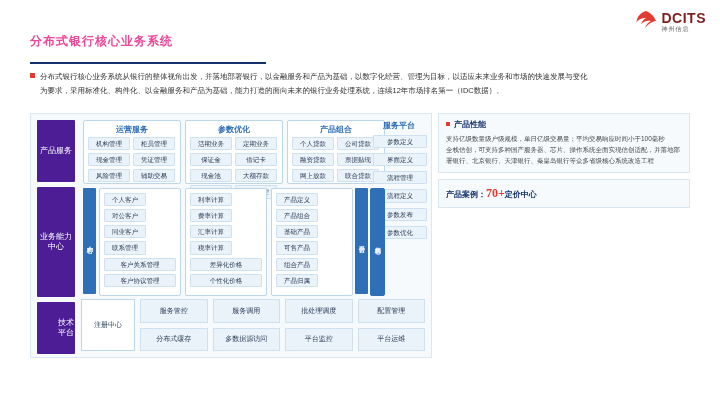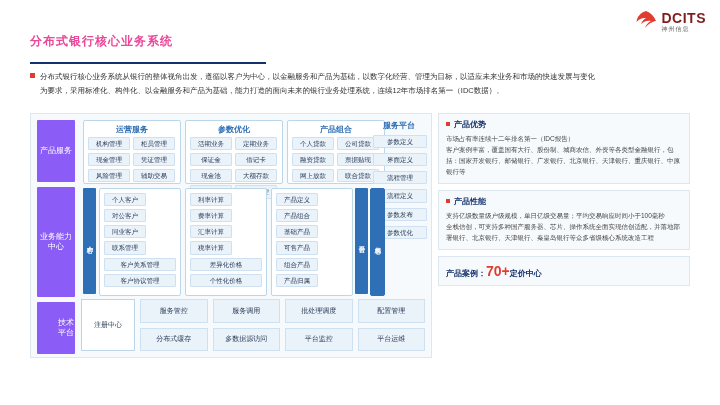--- a/index.html
+++ b/index.html
@@ -81,7 +81,7 @@
   <div class="title-rule"></div>
 
   <div class="intro">
-    <span class="bullet"></span><span>分布式银行核心业务系统从银行的整体视角出发，遵循以客户为中心，以金融服务和产品为基础，以数字化经营、管理为目标，以适应未来业务和市场的快速发展与变化</span><br>
+    <span class="bullet"></span><span>分布式银行核心业务系统从银行的整体视角出发，并落地部署银行，以金融服务和产品为基础，以数字化经营、管理为目标，以适应未来业务和市场的快速发展与变化</span><br>
     <span style="display:inline-block;width:10px;"></span><span>为要求，采用标准化、构件化、以金融服务和产品为基础，能力打造的面向未来的银行业务处理系统，连续12年市场排名第一（IDC数据）。</span>
   </div>
 

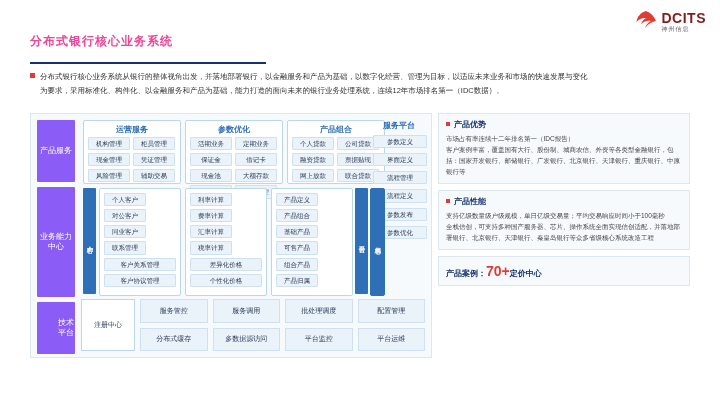--- a/index.html
+++ b/index.html
@@ -222,11 +222,6 @@
   <div class="right">
 
 
-    <div class="rpanel">
-      <div class="rhead"><span class="sq"></span><span>产品优势</span></div>
-      <div class="rtext" style="white-space:pre-line;">市场占有率连续十二年排名第一（IDC报告）
-客户案例丰富，覆盖国有大行、股份制、城商农信、外资等各类型金融银行，包括：国家开发银行、邮储银行、广发银行、北京银行、天津银行、重庆银行、中原银行等</div>
-    </div>
 
     <div class="rpanel">
       <div class="rhead"><span class="sq"></span><span>产品性能</span></div>

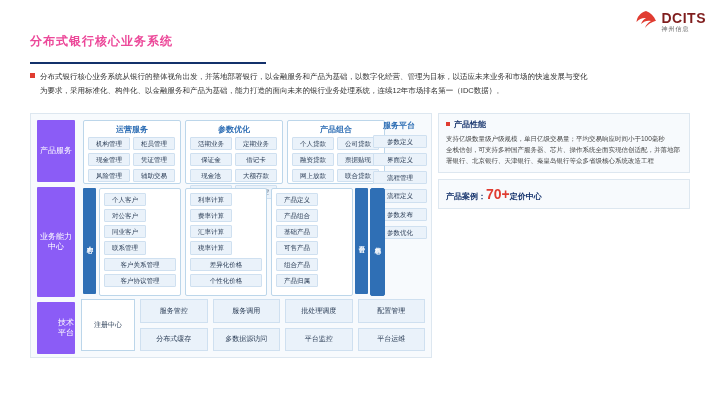--- a/index.html
+++ b/index.html
@@ -23,7 +23,7 @@
   .diagram{position:absolute;left:30px;top:113px;width:400px;height:243px;background:#f7fafd;border:1px solid #dde7f0;}
 
   .vcol{position:absolute;left:6px;top:6px;width:38px;display:flex;flex-direction:column;gap:5px;}
-  .vcell{background:#8b5cf6;color:#fff;font-size:8px;display:flex;align-items:center;justify-content:center;text-align:center;line-height:1.25;border-radius:1px;}
+  .vcell{background:#4c1d95;color:#fff;font-size:8px;display:flex;align-items:center;justify-content:center;text-align:center;line-height:1.25;border-radius:1px;}
   .vcell.c1{height:62px;}
   .vcell.c2{height:110px;}
   .vcell.c3{height:52px;padding-left:20px;}

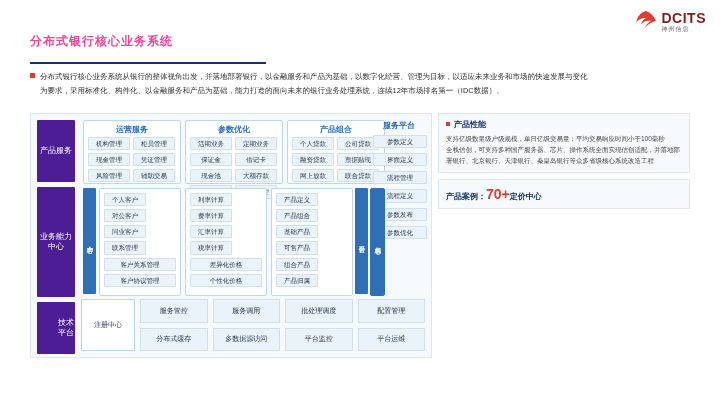--- a/index.html
+++ b/index.html
@@ -54,7 +54,7 @@
   .rhead .sq{display:inline-block;width:4px;height:4px;background:#e03c31;margin-right:4px;vertical-align:1px;}
   .rtext{font-size:6.5px;color:#444;line-height:1.7;}
   .rcase{background:#f7fafd;border:1px solid #dde7f0;padding:6px 7px;font-size:8px;color:#13316b;font-weight:bold;}
-  .rcase .num{color:#e03c31;font-size:14px;}
+  .rcase .num{color:#e03c31;font-size:12px;font-family:Liberation Serif, serif;}
 
   
   .midlab{position:absolute;width:13px;background:#2f6fb5;color:#fff;font-size:6.5px;border-radius:1px;display:flex;align-items:center;justify-content:center;}

